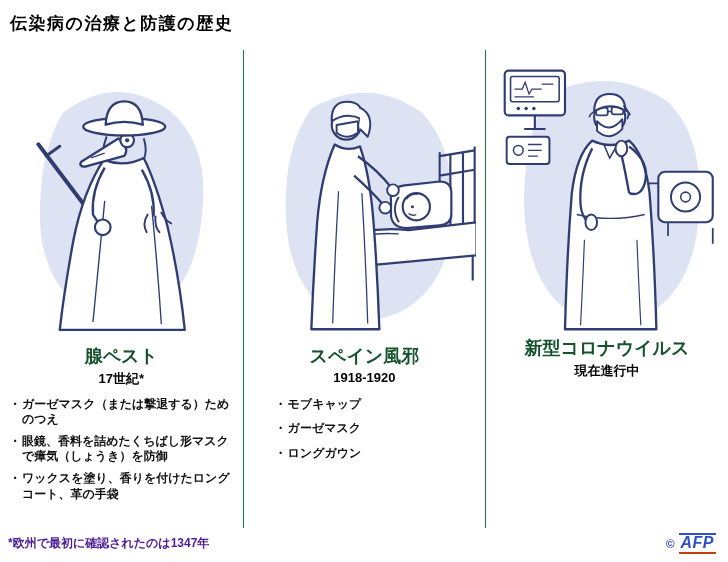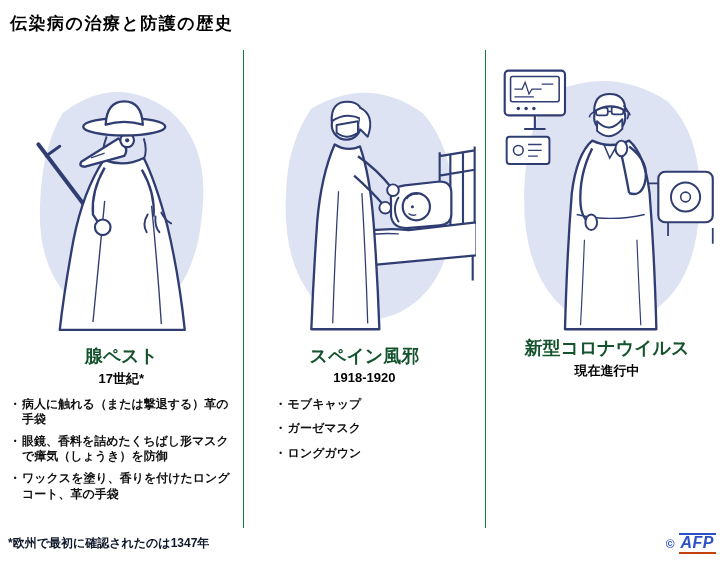--- a/index.html
+++ b/index.html
@@ -93,7 +93,7 @@
       </div>
       <div class="subheading">17世紀*</div>
       <ul class="bullets">
-        <li>病人に触れる（または撃退する）革の手袋</li>
+        <li>ガーゼマスク（または撃退する）ためのつえ</li>
         <li>眼鏡、香料を詰めたくちばし形マスクで瘴気（しょうき）を防御</li>
         <li>ワックスを塗り、香りを付けたロングコート、革の手袋</li>
       </ul>

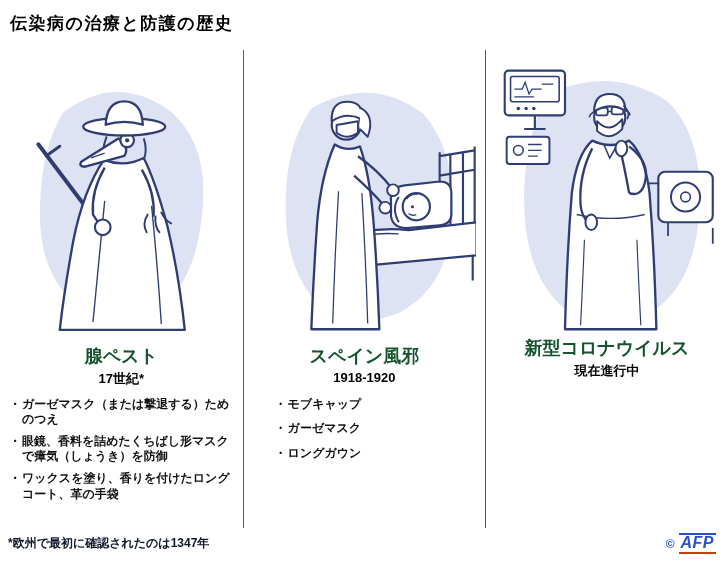--- a/index.html
+++ b/index.html
@@ -43,7 +43,7 @@
   ul.bullets li::before{content:"・";position:absolute;left:0;top:0;}
   .footnote{
     position:absolute;left:8px;bottom:10px;
-    font-size:12px;font-weight:bold;color:#0f172a;
+    font-size:12px;font-weight:bold;color:#4c1d95;
   }
   .credit{
     position:absolute;right:12px;bottom:8px;

